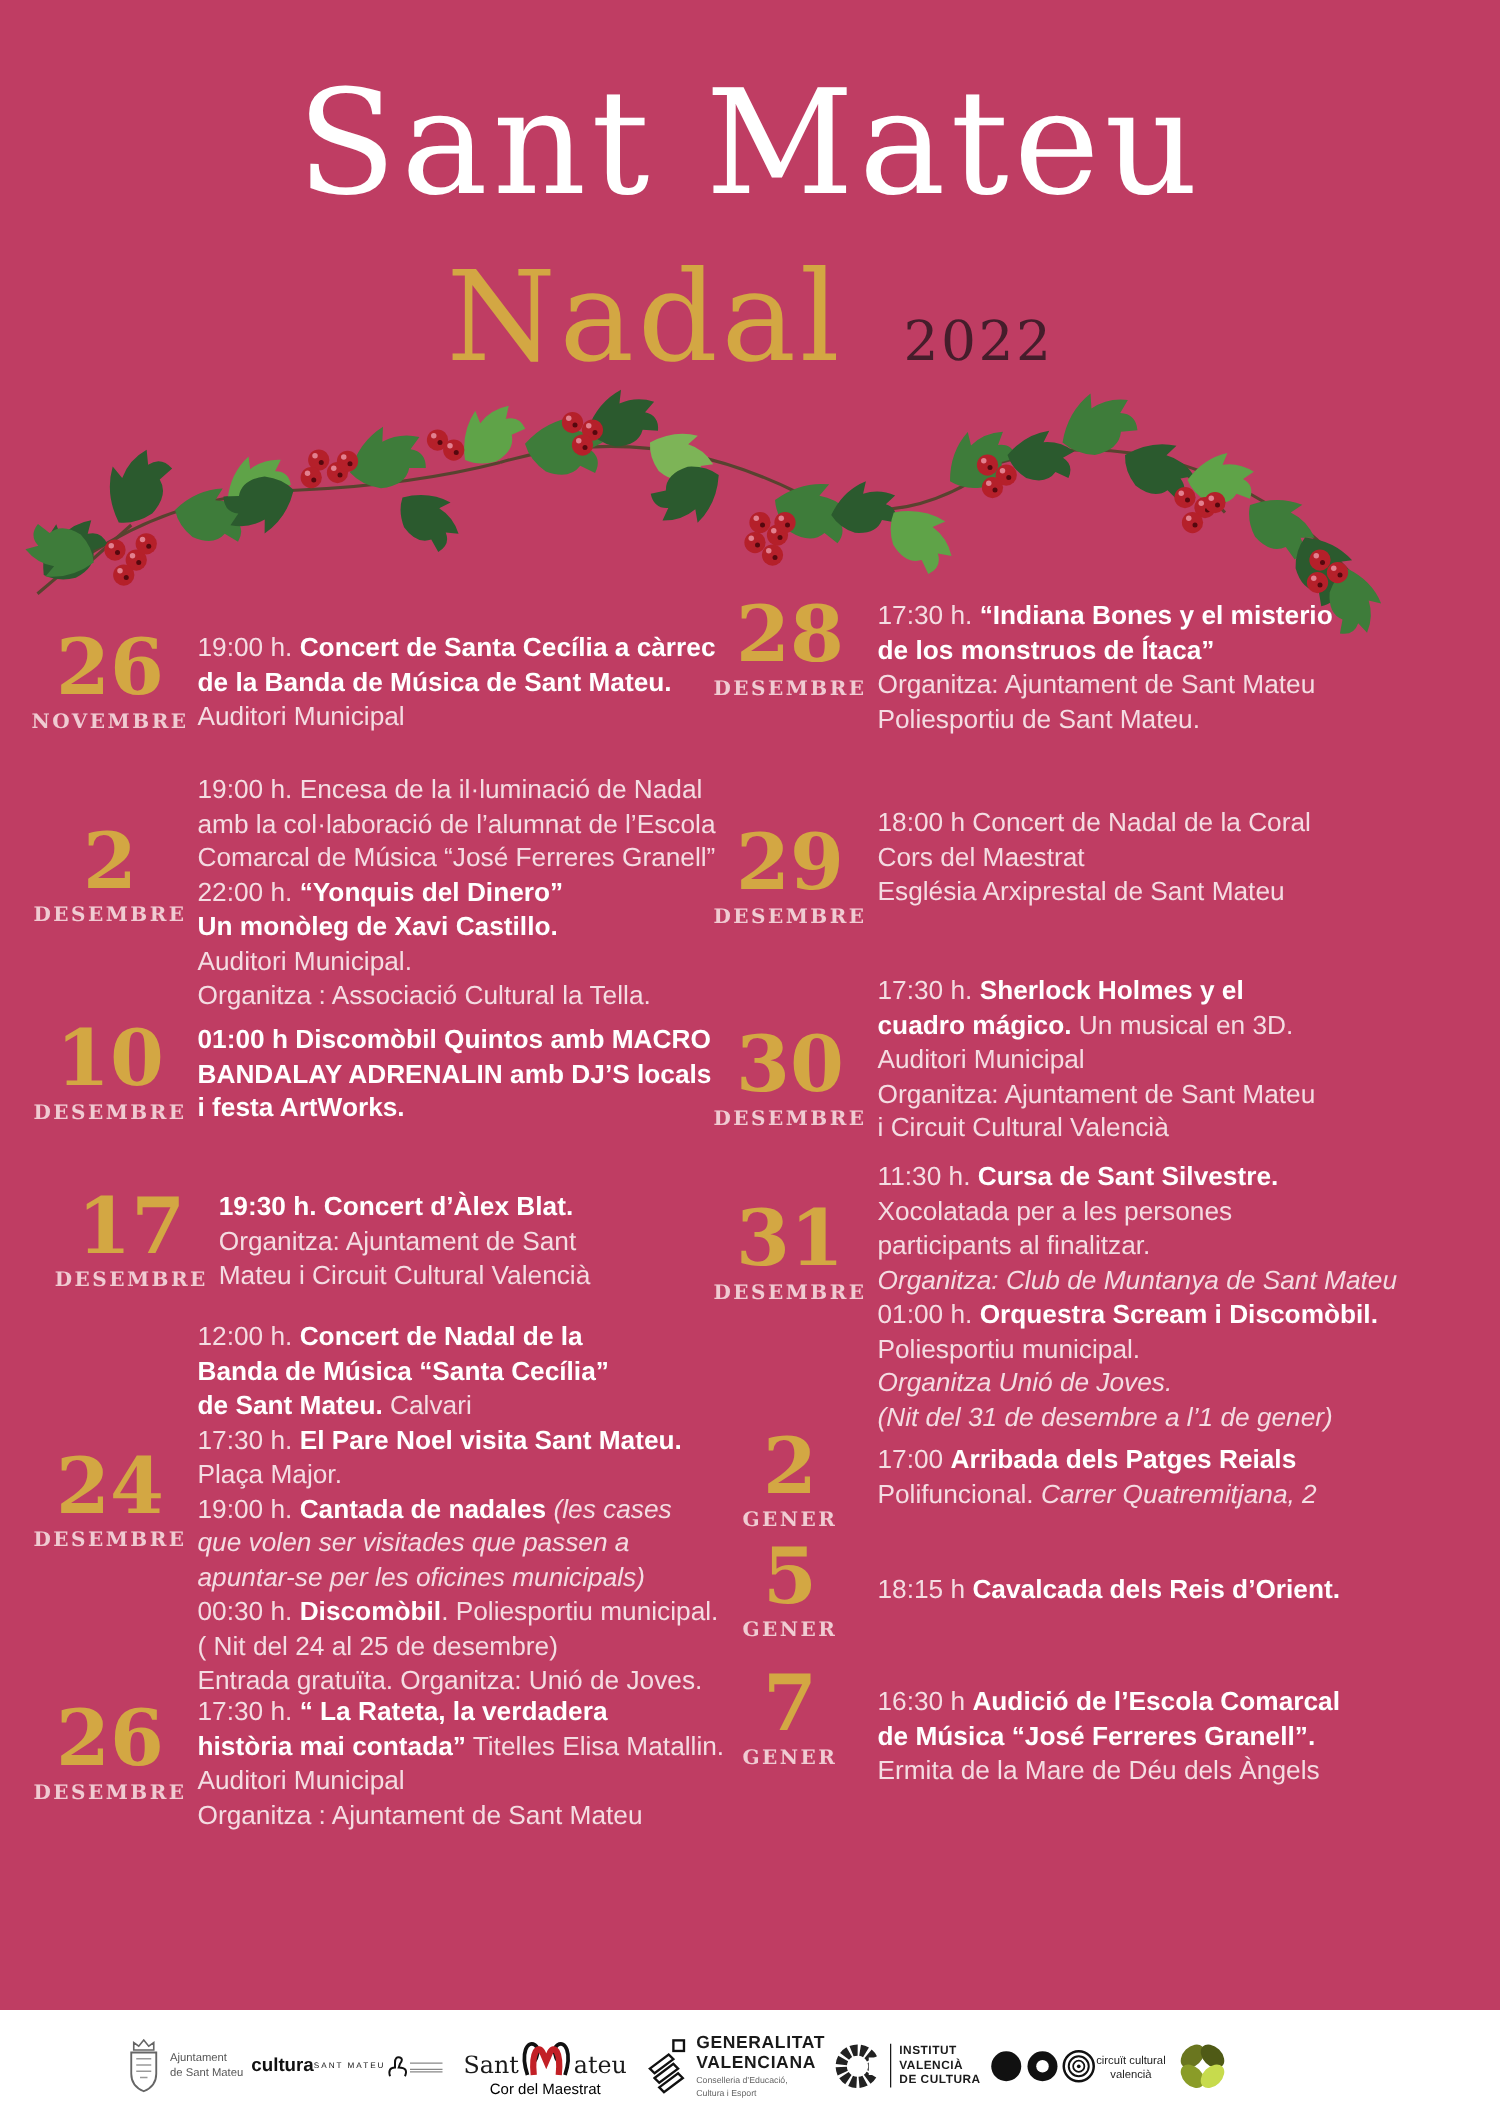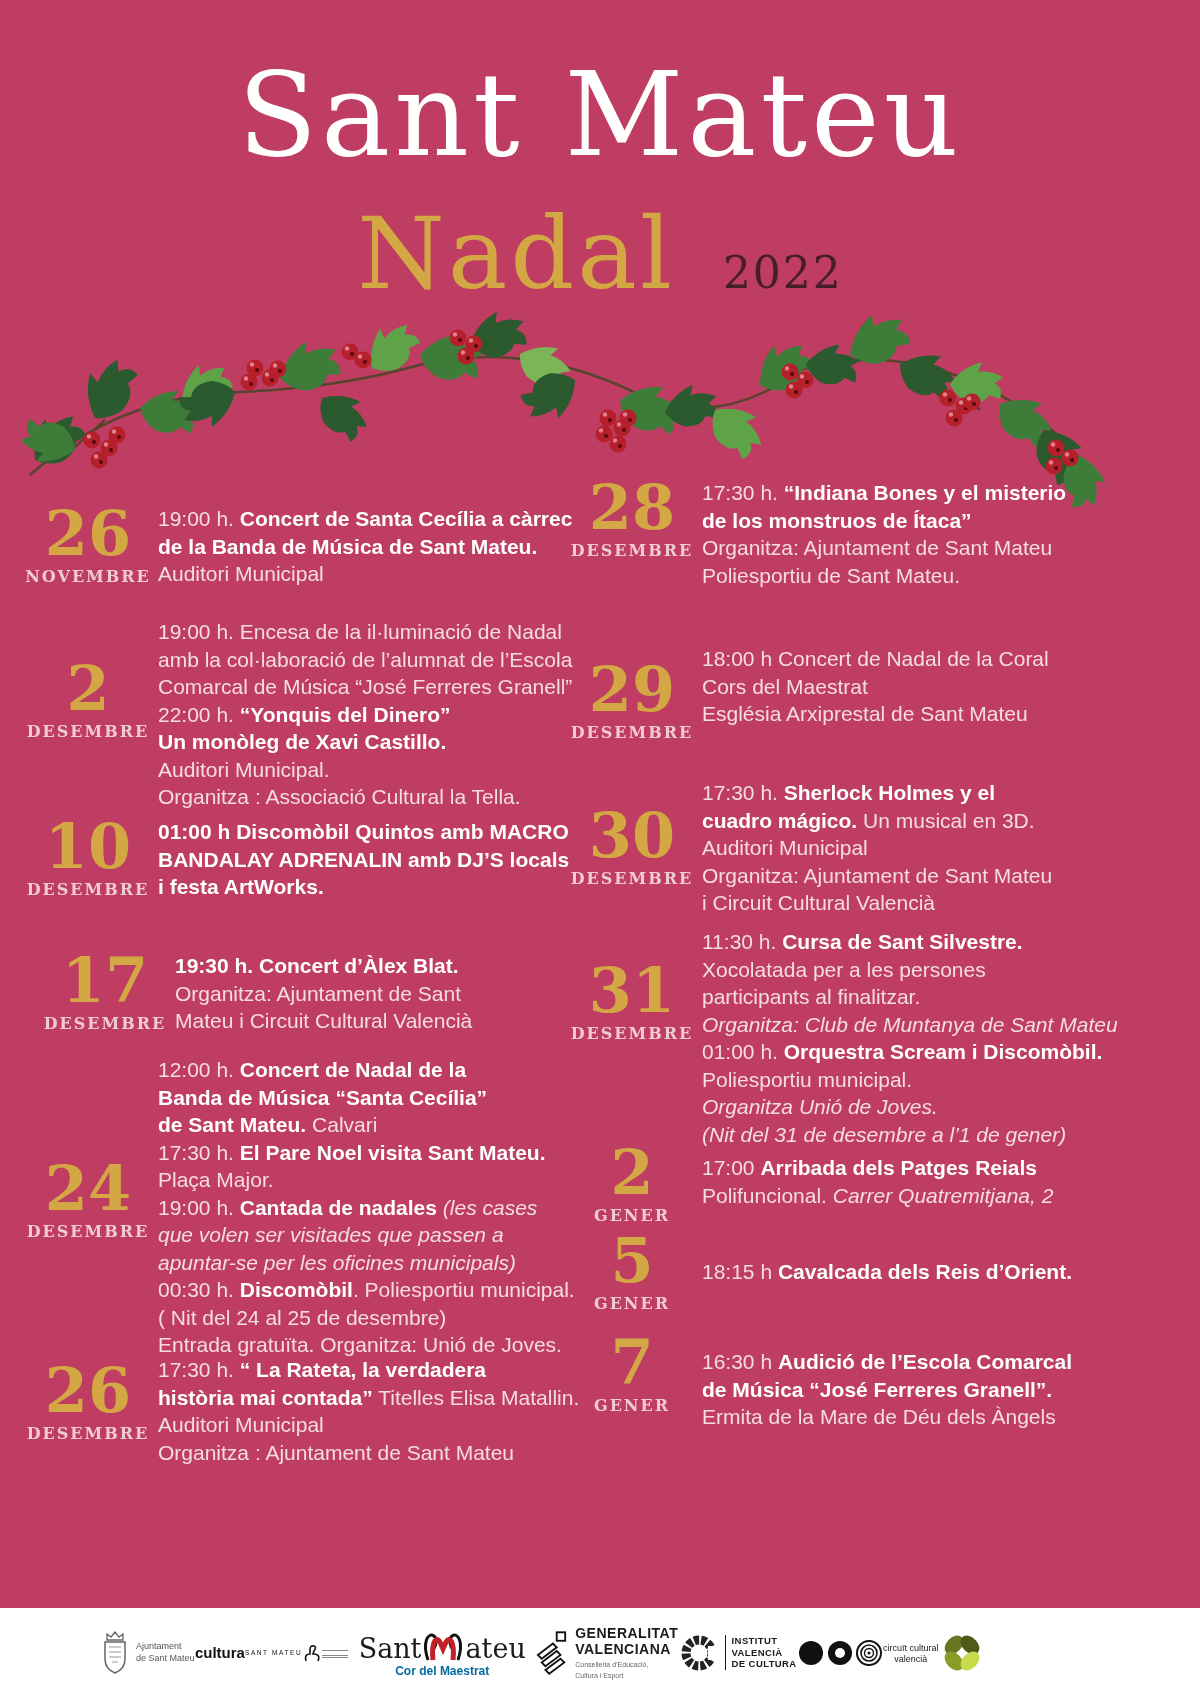--- a/index.html
+++ b/index.html
@@ -46,7 +46,7 @@
   .evR4{top:928px;left:572px} .evR5{top:1154px;left:572px}.evR6{top:1258px;left:572px}
   .evR7{top:1348px;left:572px}
   .evL2 .daycol{margin-top:42px}  .evL5 .daycol{margin-top:104px} .evL6 .daycol{margin-top:6px}
-  .evR2 .daycol{margin-top:16px}  .evR3 .daycol{margin-top:28px}  .evR4 .daycol{margin-top:34px}
+  .evR2 .daycol{margin-top:16px}  .evR3 .daycol{margin-top:44px}  .evR4 .daycol{margin-top:34px}
   .evR5 .daycol{margin-top:-10px} .evR6 .daycol{margin-top:-26px} .evR7 .daycol{margin-top:-14px}
   
   .footer{

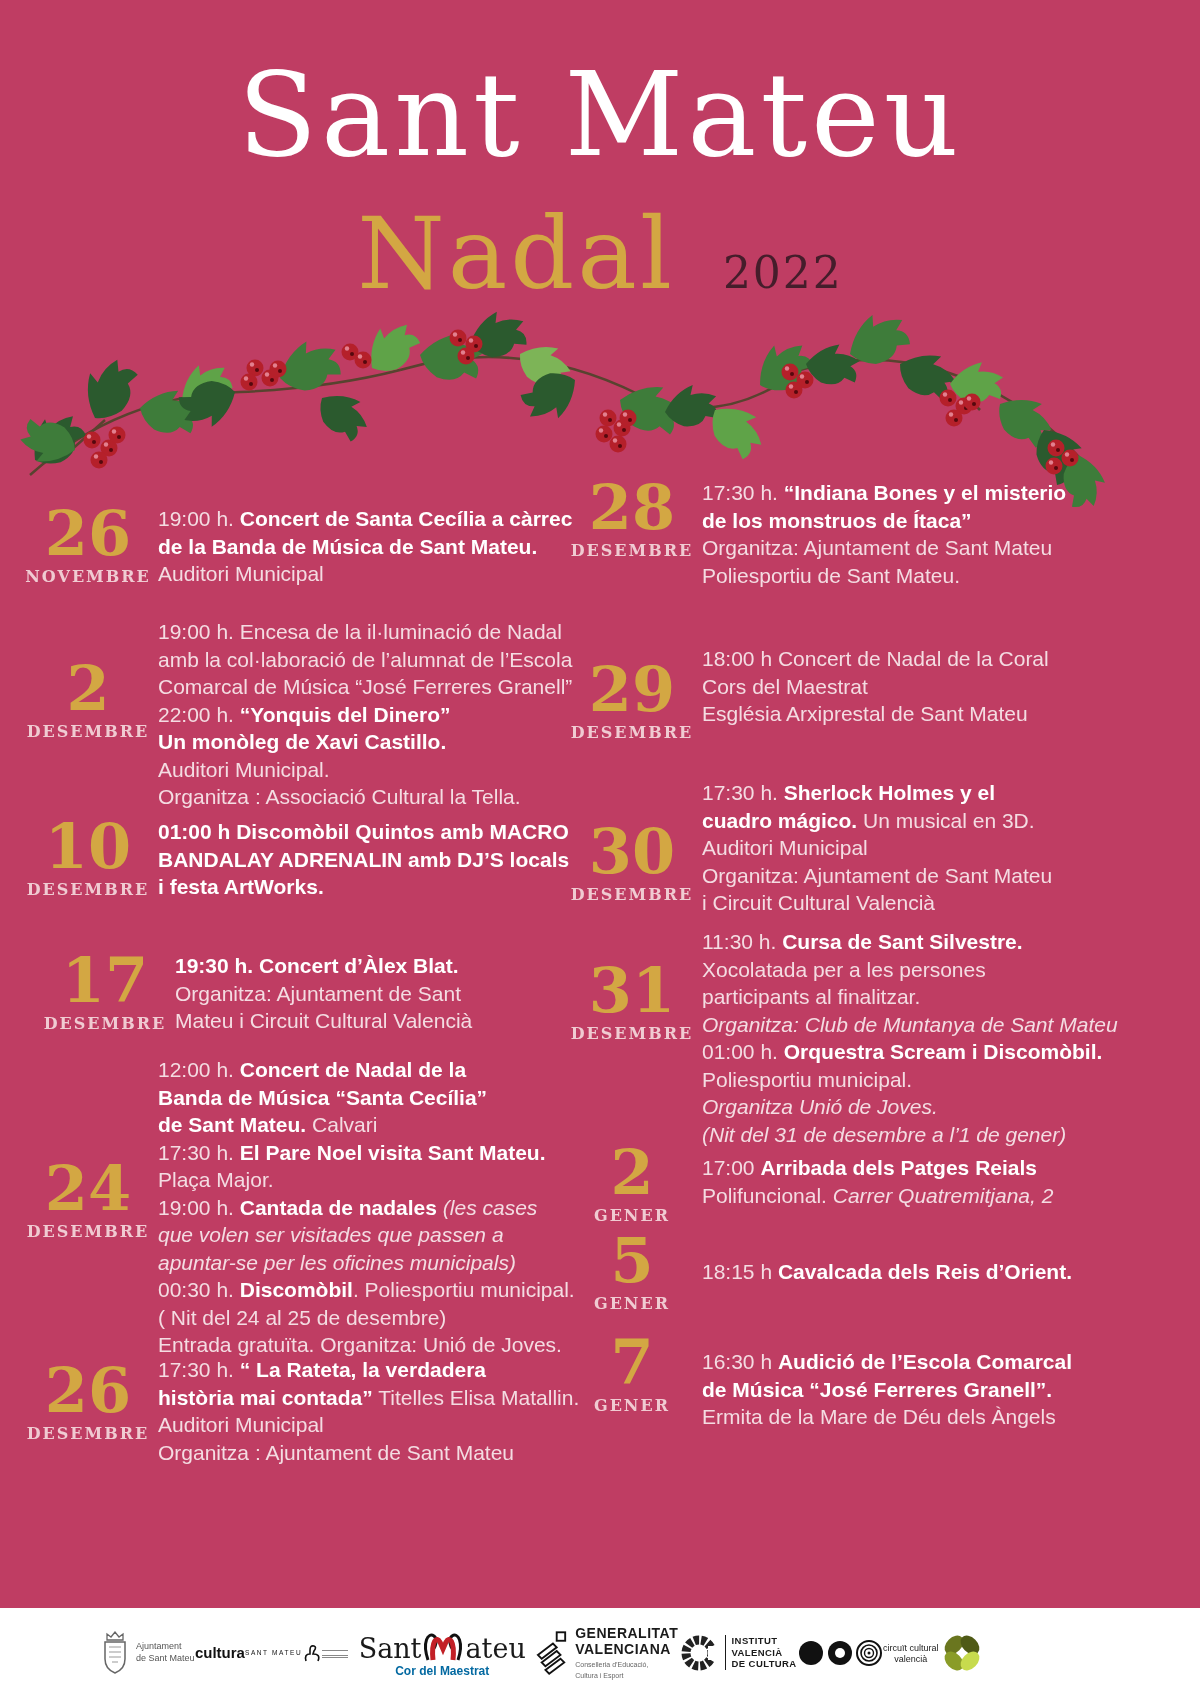--- a/index.html
+++ b/index.html
@@ -63,7 +63,7 @@
   .cult .bars{width:26px;border-top:1px solid #888;border-bottom:3px double #888;height:4px;margin-top:2px;}
   .sm{flex-direction:column;align-items:center;background:#fff;padding:2px 10px;}
   .sm .row{display:flex;align-items:flex-end;}
-  .sm-word{font-family:"DejaVu Serif",serif;font-size:27px;color:#1a1a1a;line-height:1;}
+  .sm-word{font-family:"DejaVu Serif",serif;font-size:19px;color:#1a1a1a;line-height:1;}
   .sm-tag{font-size:12px;color:#0369a1;font-weight:bold;margin-top:2px;}
   .gva-main{font-size:14px;font-weight:bold;letter-spacing:.5px;line-height:1.15;color:#1a1a1a;}
   .gva-sub{font-size:7px;color:#666;line-height:1.3;margin-top:2px;}

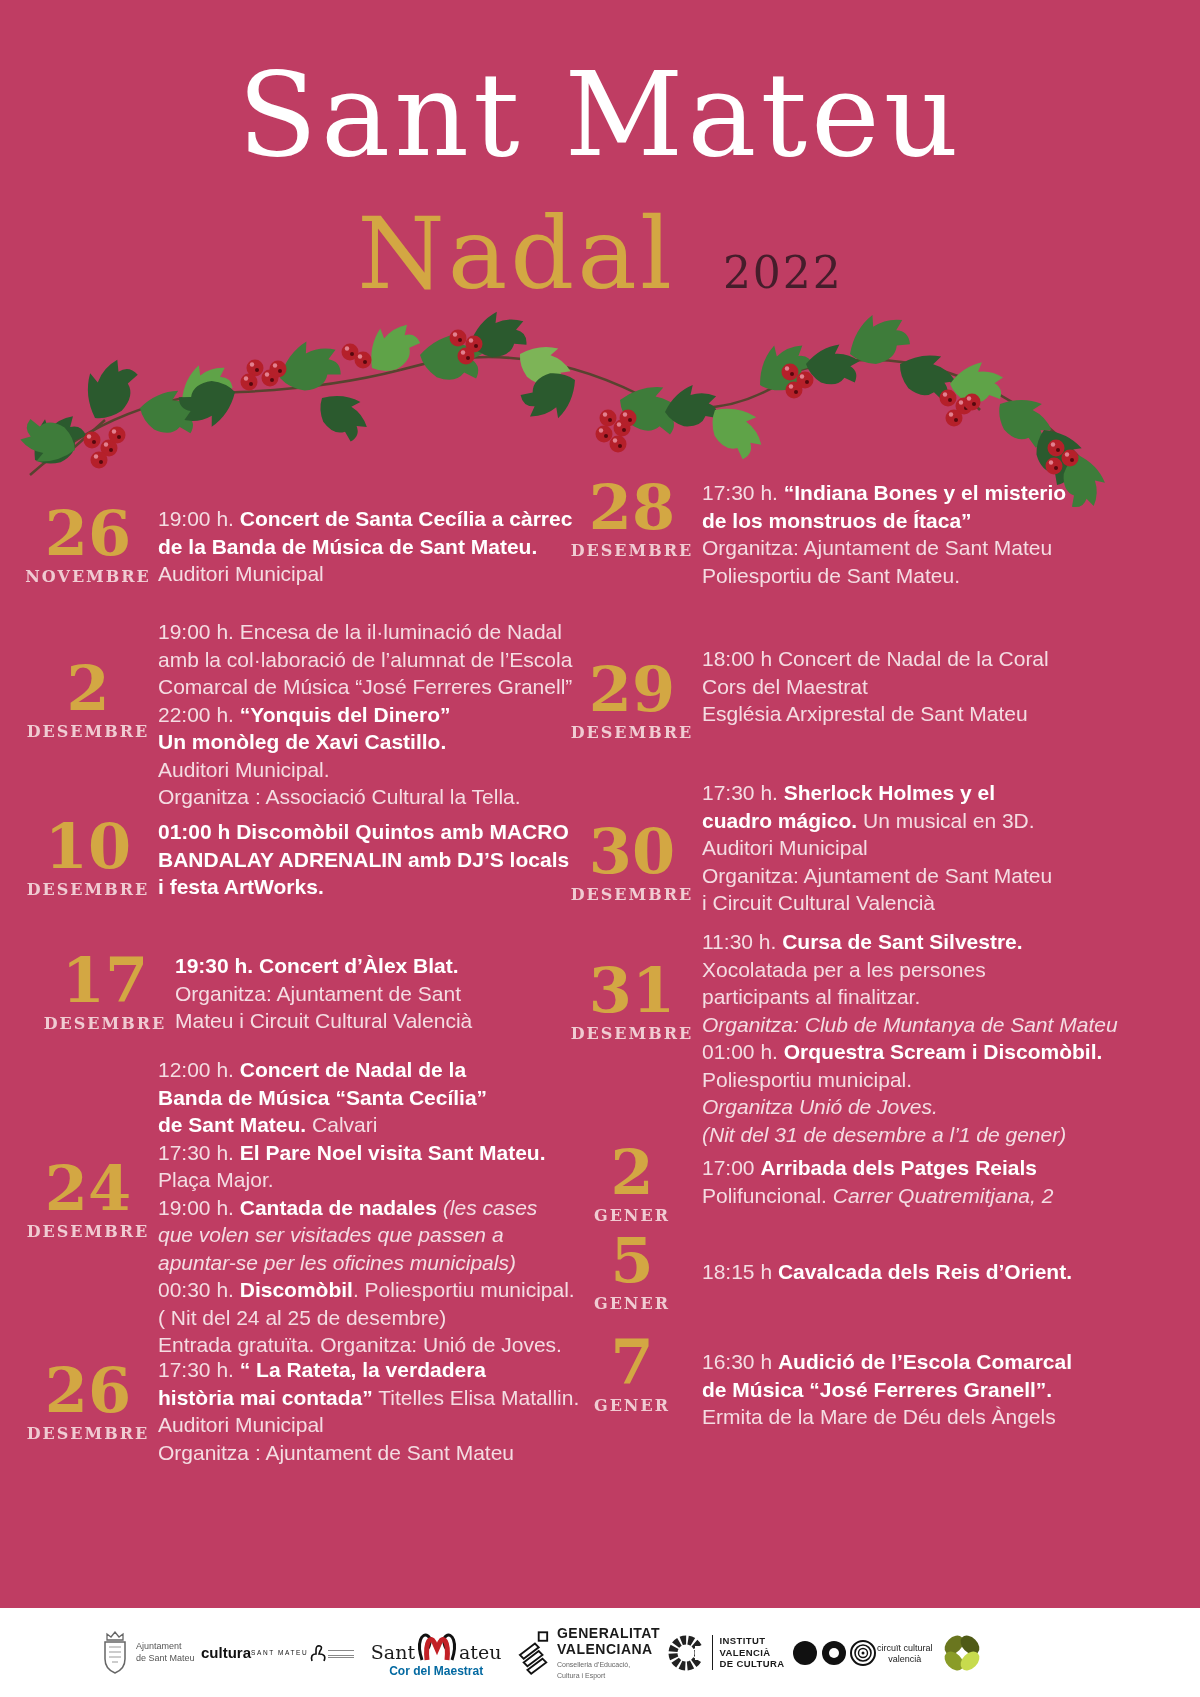--- a/index.html
+++ b/index.html
@@ -64,7 +64,7 @@
   .sm{flex-direction:column;align-items:center;background:#fff;padding:2px 10px;}
   .sm .row{display:flex;align-items:flex-end;}
   .sm-word{font-family:"DejaVu Serif",serif;font-size:19px;color:#1a1a1a;line-height:1;}
-  .sm-tag{font-size:12px;color:#0369a1;font-weight:bold;margin-top:2px;}
+  .sm-tag{font-size:12px;color:#000000;font-weight:normal;margin-top:2px;}
   .gva-main{font-size:14px;font-weight:bold;letter-spacing:.5px;line-height:1.15;color:#1a1a1a;}
   .gva-sub{font-size:7px;color:#666;line-height:1.3;margin-top:2px;}
   .ivc-text{font-size:9.5px;font-weight:bold;line-height:1.2;color:#1a1a1a;letter-spacing:.4px;

